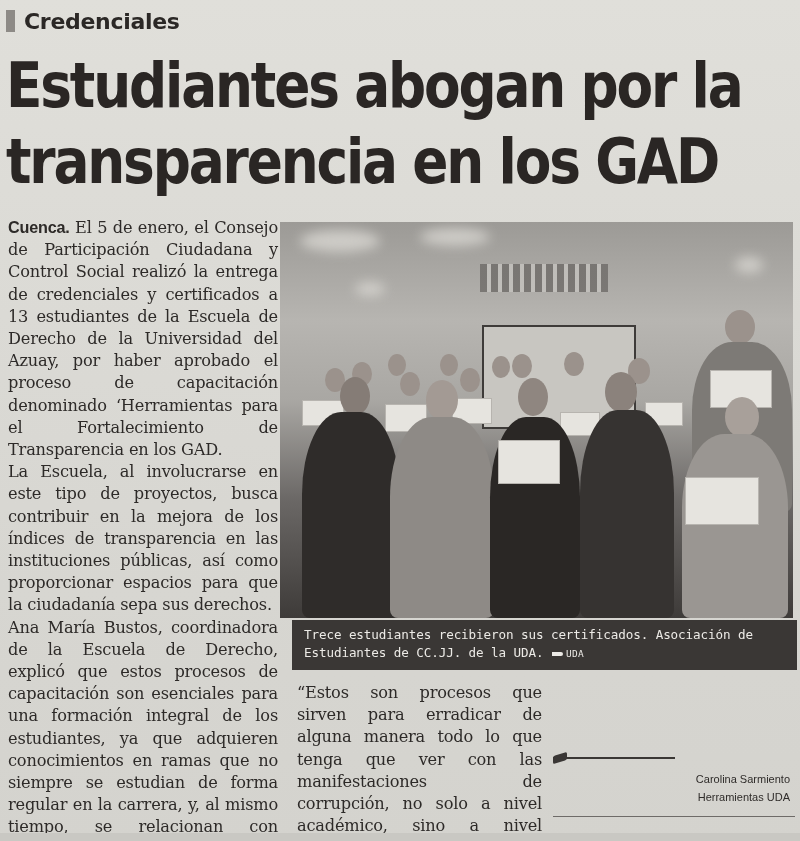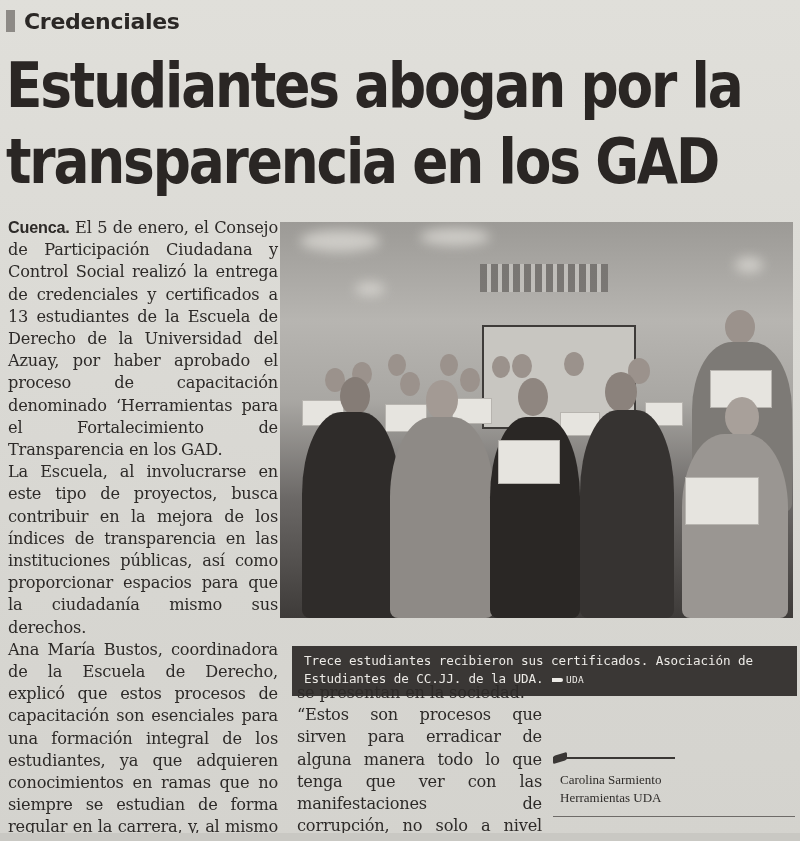--- a/index.html
+++ b/index.html
@@ -98,7 +98,7 @@
 
   <div class="col col1">
     <p><span class="dateline">Cuenca.</span> <span>El 5 de enero, el Consejo de Participación Ciudadana y Control Social realizó la entrega de credenciales y certificados a 13 estudiantes de la Escuela de Derecho de la Universidad del Azuay, por haber aprobado el proceso de capacitación denominado ‘Herramientas para el Fortalecimiento de Transparencia en los GAD.</span></p>
-    <p>La Escuela, al involucrarse en este tipo de proyectos, busca contribuir en la mejora de los índices de transparencia en las instituciones públicas, así como proporcionar espacios para que la ciudadanía mismo sus derechos.</p>
+    <p>La Escuela, al involucrarse en este tipo de proyectos, busca contribuir en la mejora de los índices de transparencia en las instituciones públicas, así como proporcionar espacios para que la ciudadanía sepa sus derechos.</p>
     <p>Ana María Bustos, coordinadora de la Escuela de Derecho, explicó que estos procesos de capacitación son esenciales para una formación integral de los estudiantes, ya que adquieren conocimientos en ramas que no siempre se estudian de forma regular en la carrera, y, al mismo tiempo, se relacionan con problemáticas reales que</p>
   </div>
 

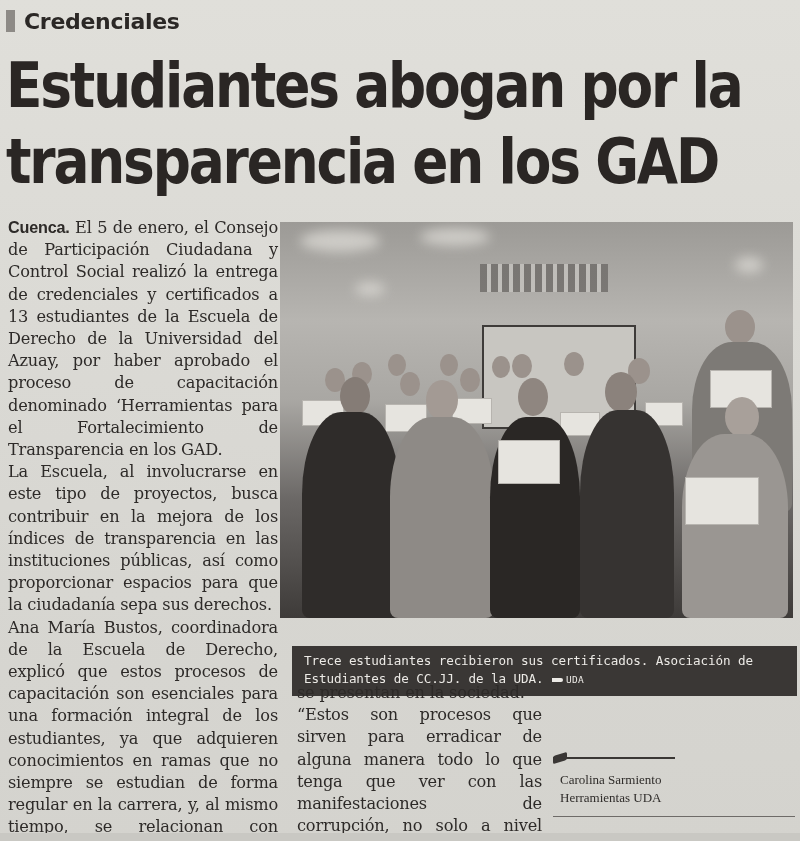--- a/index.html
+++ b/index.html
@@ -58,7 +58,7 @@
     position: absolute; left: 292px; top: 620px; width: 505px; height: 50px;
     background: #3a3735; color: #eceae6;
     font-family: "DejaVu Sans Mono", monospace; font-size: 12.6px; line-height: 18px;
-    padding: 6px 10px 0 12px; box-sizing: border-box; letter-spacing: -0.1px; margin-top: 26px;
+    padding: 6px 10px 0 12px; box-sizing: border-box; letter-spacing: -0.1px;
   }
   .caption .credit { font-size: 9.5px; letter-spacing: .3px; }
   .caption .arrow { display: inline-block; width: 11px; height: 4px; background: #eceae6; border-radius: 0 3px 3px 0; vertical-align: middle; margin: 0 3px 0 1px; }

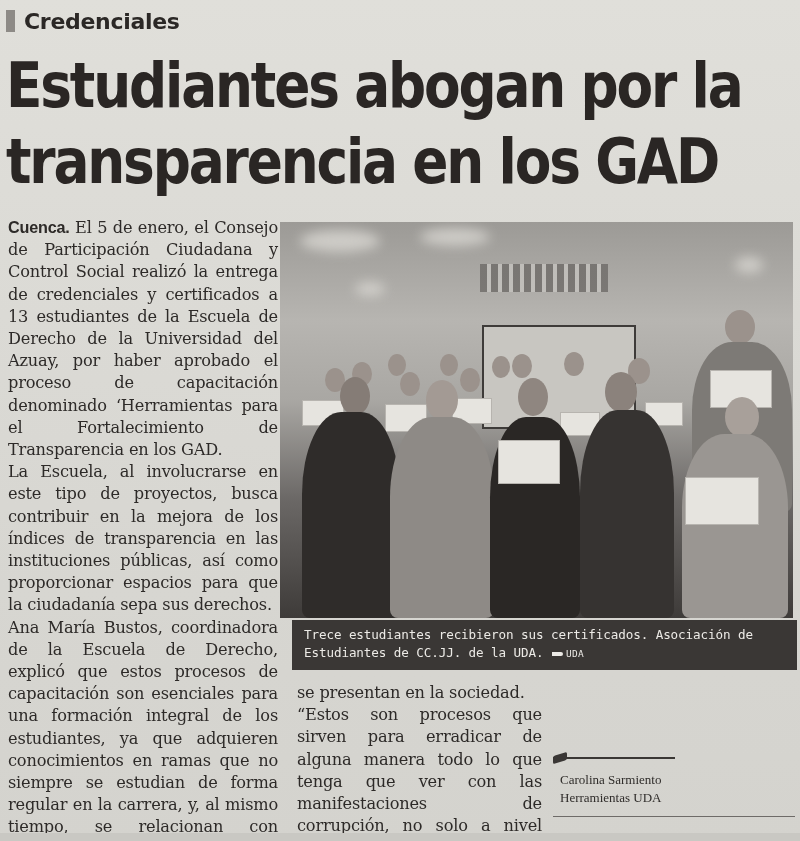--- a/index.html
+++ b/index.html
@@ -149,7 +149,6 @@
   </div>
 
   <div class="col col2">
-    <p>se presentan en la sociedad.</p>
     <p>“Estos son procesos que sirven para erradicar de alguna manera todo lo que tenga que ver con las manifestaciones de corrupción, no solo a nivel académico, sino a nivel empresarial</p>
   </div>
 

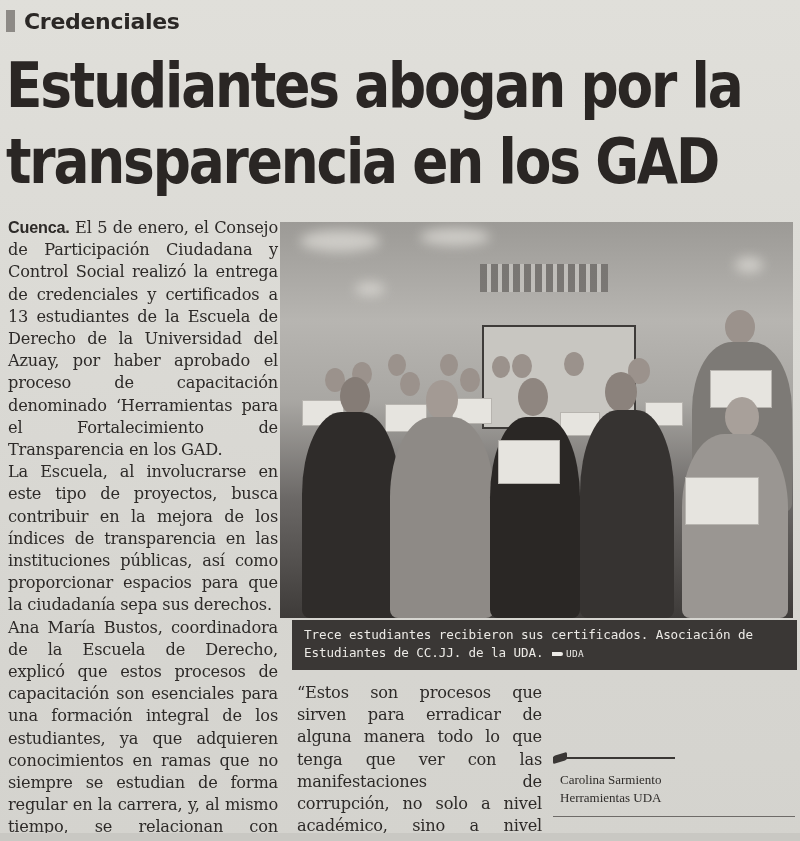--- a/index.html
+++ b/index.html
@@ -71,8 +71,8 @@
     transform: skewY(-18deg); border-radius: 2px;
   }
   .signature {
-    position: absolute; left: 560px; top: 771px; width: 230px; text-align: left;
-    font-family: Liberation Serif, serif; font-size: 13px; line-height: 17.5px; color: #2f2c2a;
+    position: absolute; left: 560px; top: 771px; width: 230px; text-align: right;
+    font-family: Liberation Sans, sans-serif; font-size: 11px; line-height: 17.5px; color: #2f2c2a;
   }
   .bottom-rule {
     position: absolute; left: 553px; top: 816px; width: 242px; height: 1px; background: #6e6b68;

